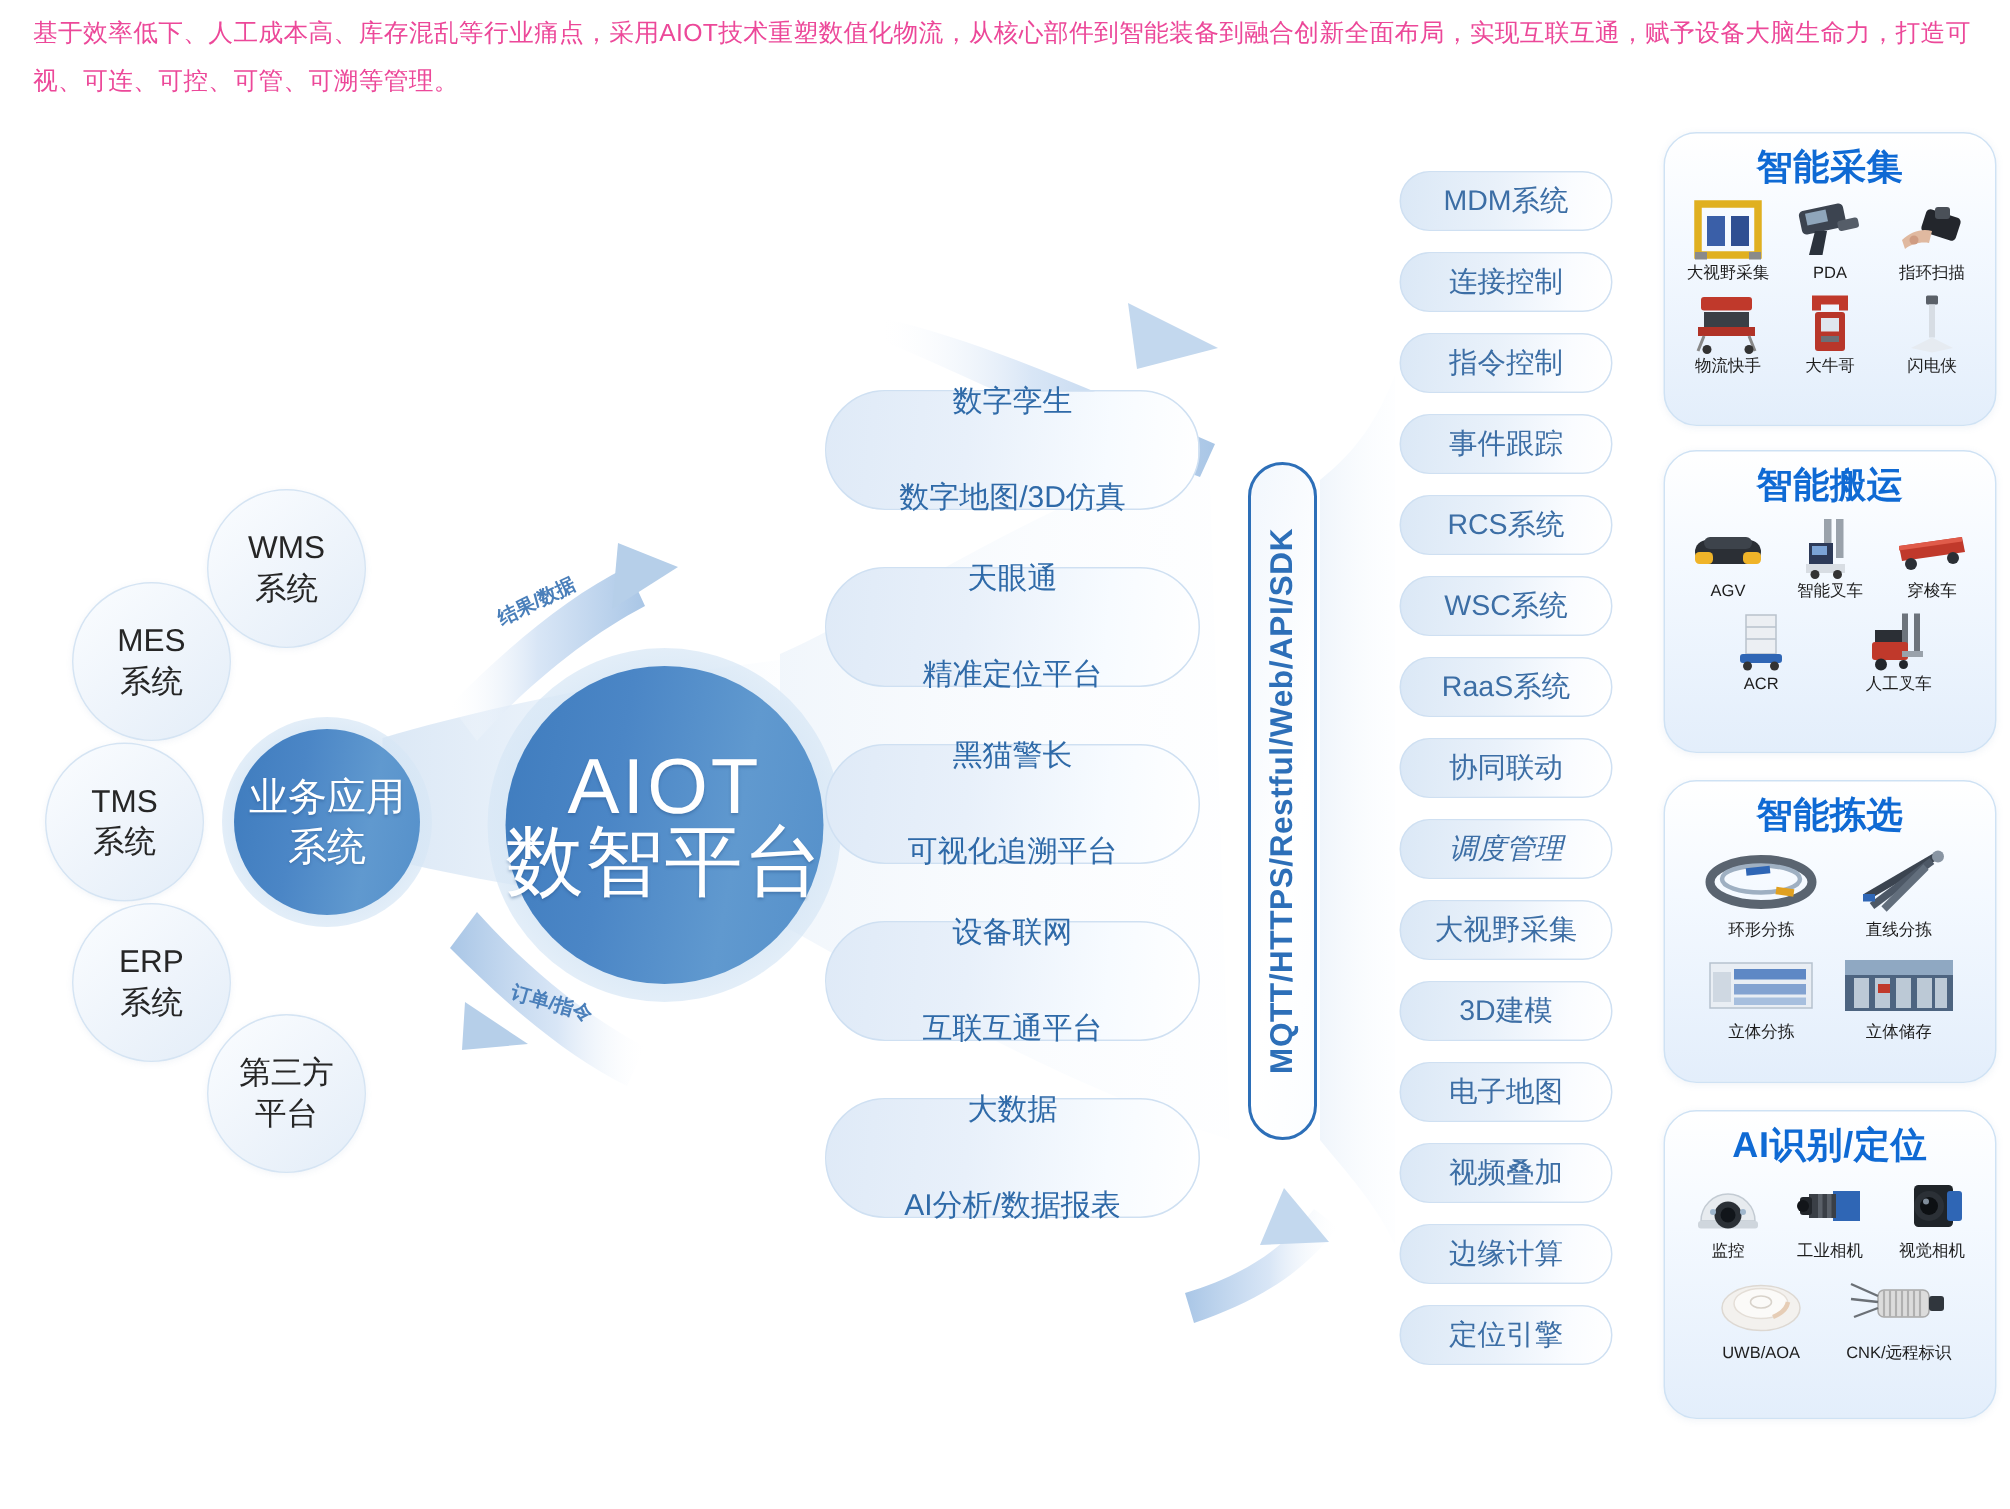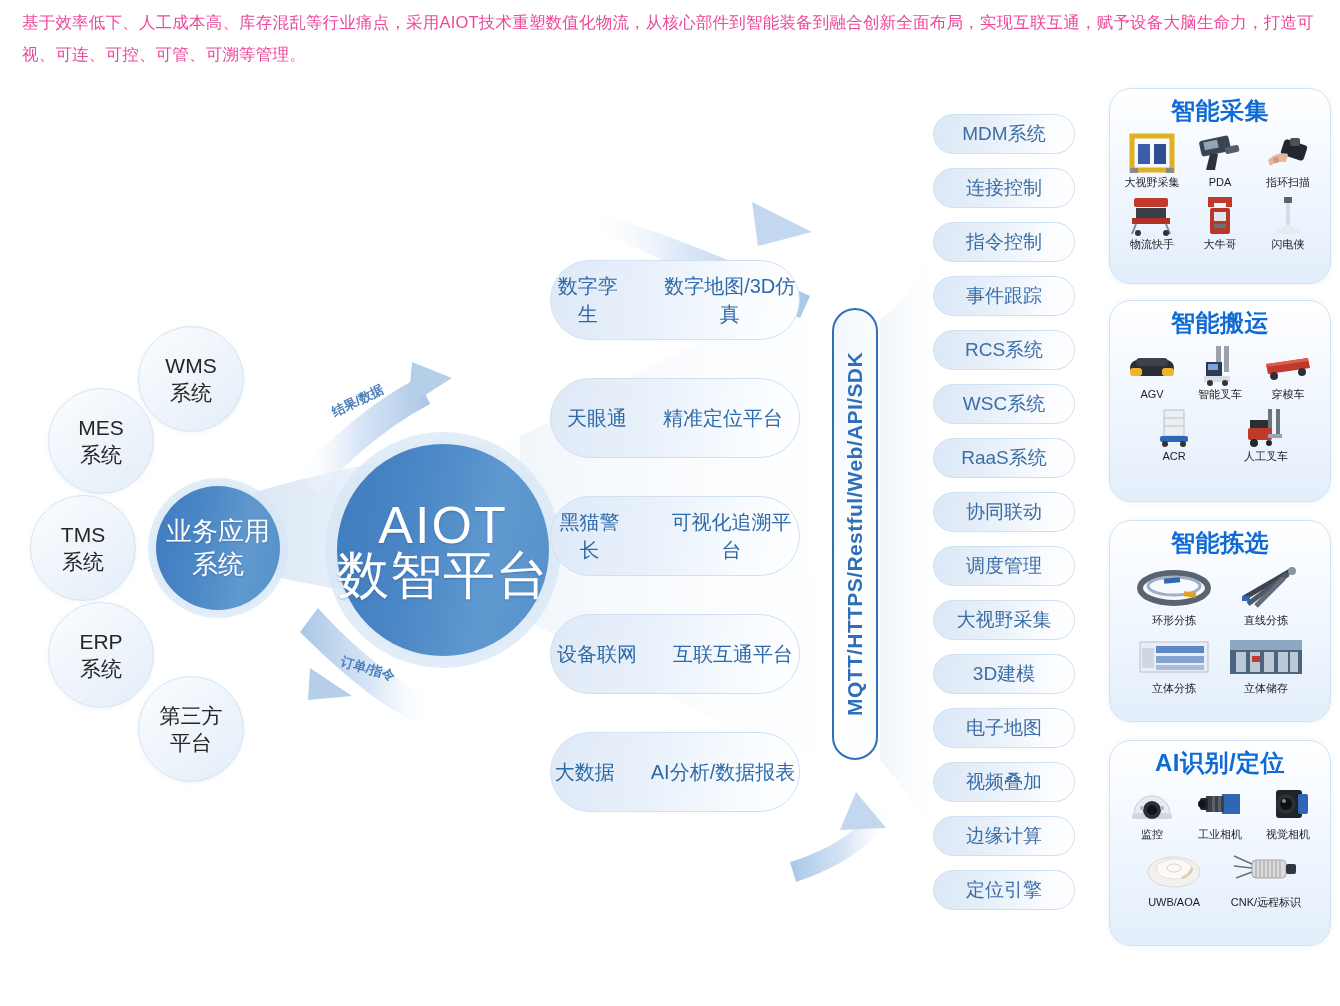--- a/index.html
+++ b/index.html
@@ -71,7 +71,7 @@
     border-radius: 40px;
     background: linear-gradient(95deg, #dfeaf7 0%, #e8f0fa 38%, #f7fbff 75%, #ffffff 100%);
     border: 1px solid #cfe0f2;
-    display: flex; flex-direction: row;
+    display: flex; flex-direction: column;
     align-items: center; justify-content: center;
     color: #2f6aa8;
     font-size: 20px;

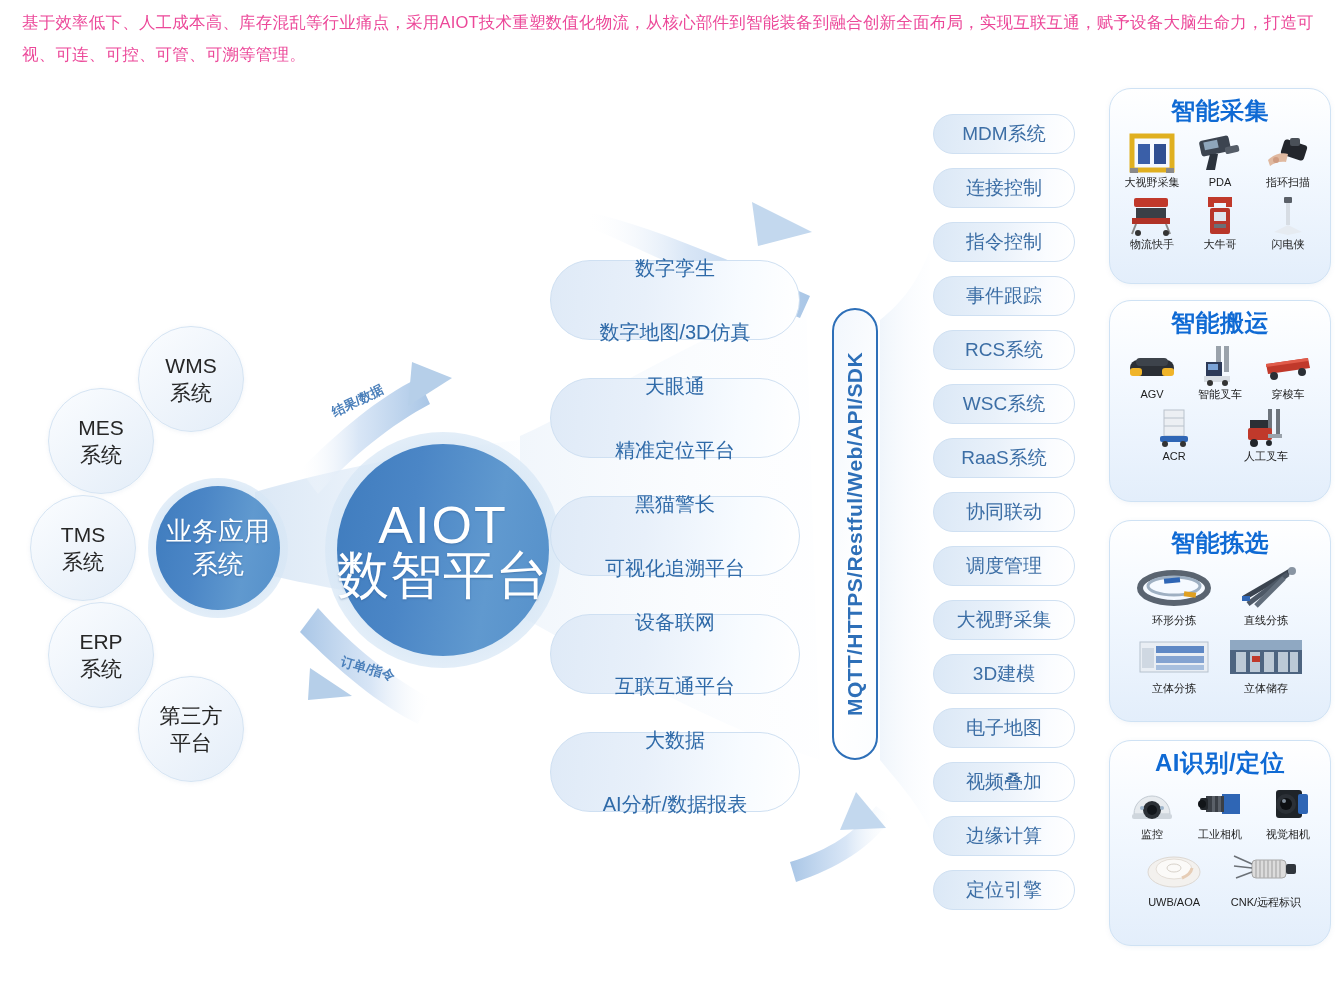--- a/index.html
+++ b/index.html
@@ -301,7 +301,7 @@
   <div class="pill" style="top:492px;">
       <span>协同联动</span>
     </div>
-  <div class="pill" style="top:546px;">
+  <div class="pill" style="top:546px;font-style:italic;">
       <span>调度管理</span>
     </div>
   <div class="pill" style="top:600px;">

